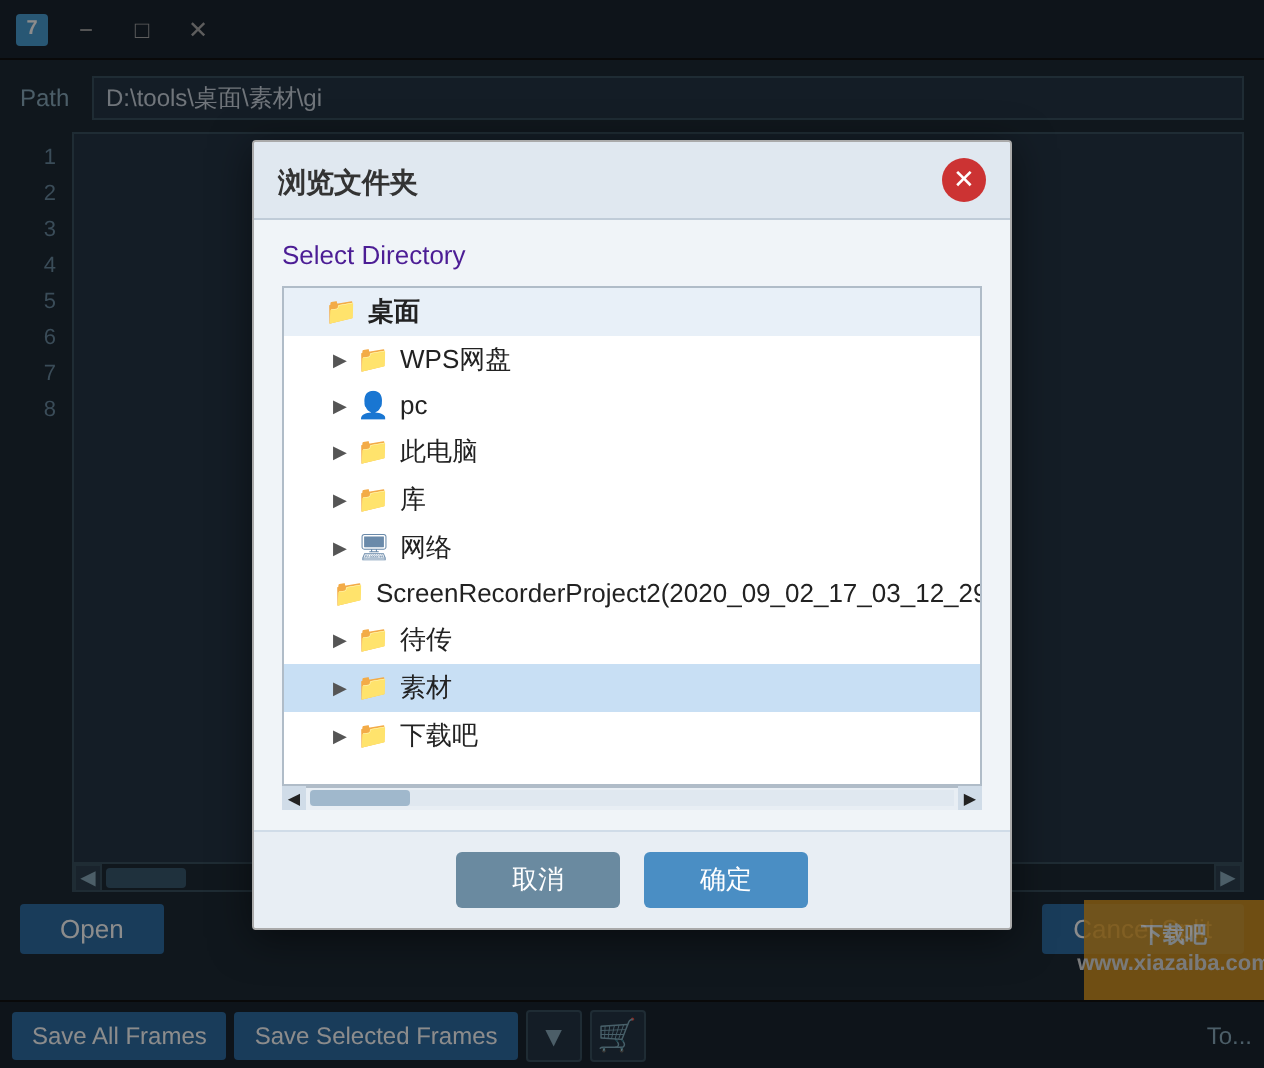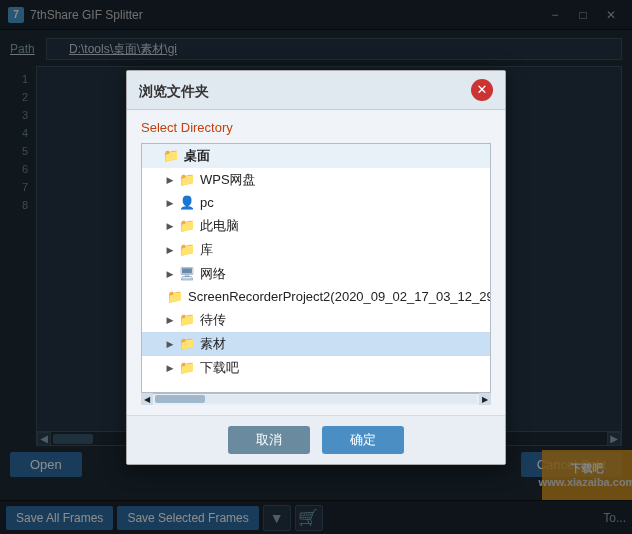--- a/index.html
+++ b/index.html
@@ -416,7 +416,6 @@
   <div class="title-bar-icon">
     <span>7</span>
   </div>
-  <span class="title-bar-text">7thShare GIF Splitter</span>
   <div class="title-bar-controls">
     <button class="tb-btn">−</button>
     <button class="tb-btn">□</button>

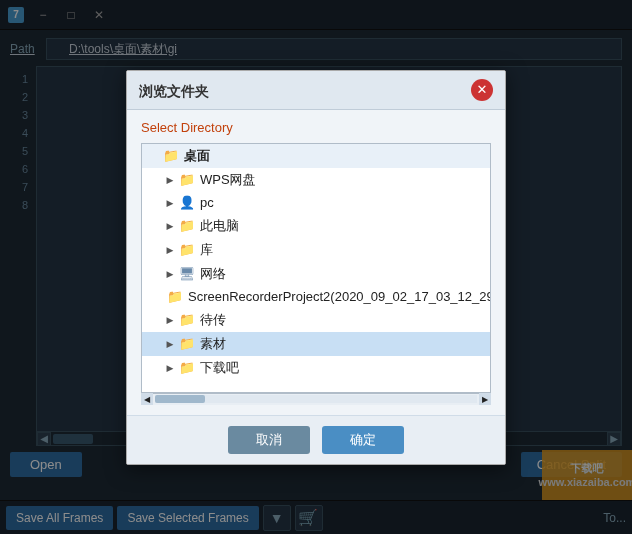--- a/index.html
+++ b/index.html
@@ -70,7 +70,6 @@
       align-items: center;
       margin-bottom: 6px;
       gap: 6px;
-      text-decoration: underline;
     }
     .path-label {
       color: #8aabbd;

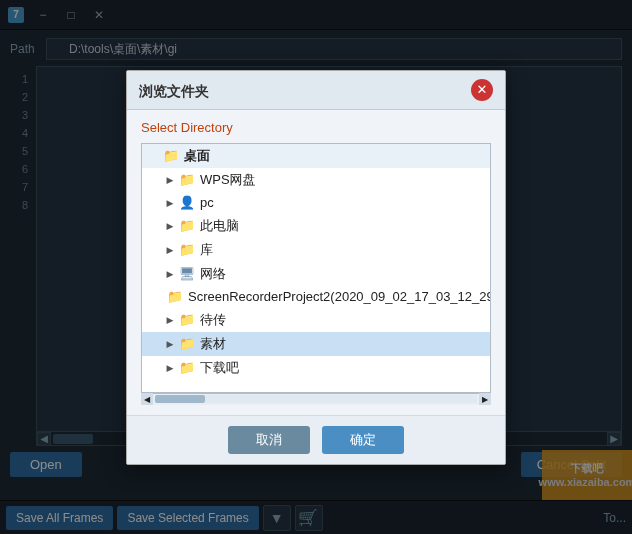--- a/index.html
+++ b/index.html
@@ -83,7 +83,7 @@
       border: 1px solid #3a5060;
       color: #cdd6e0;
       height: 22px;
-      padding: 0 22px;
+      padding: 0 6px;
       font-size: 12px;
       outline: none;
     }

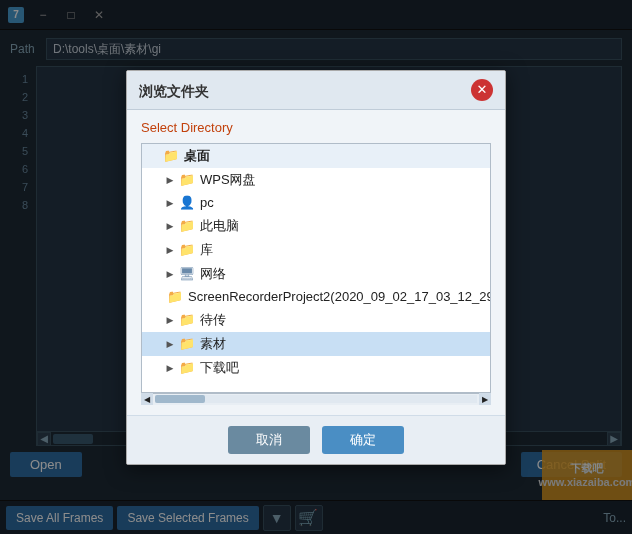--- a/index.html
+++ b/index.html
@@ -308,7 +308,7 @@
     }
     .dialog-subtitle {
       font-size: 13px;
-      color: #c2410c;
+      color: #4c1d95;
       margin-bottom: 8px;
     }
     .file-tree-container {

